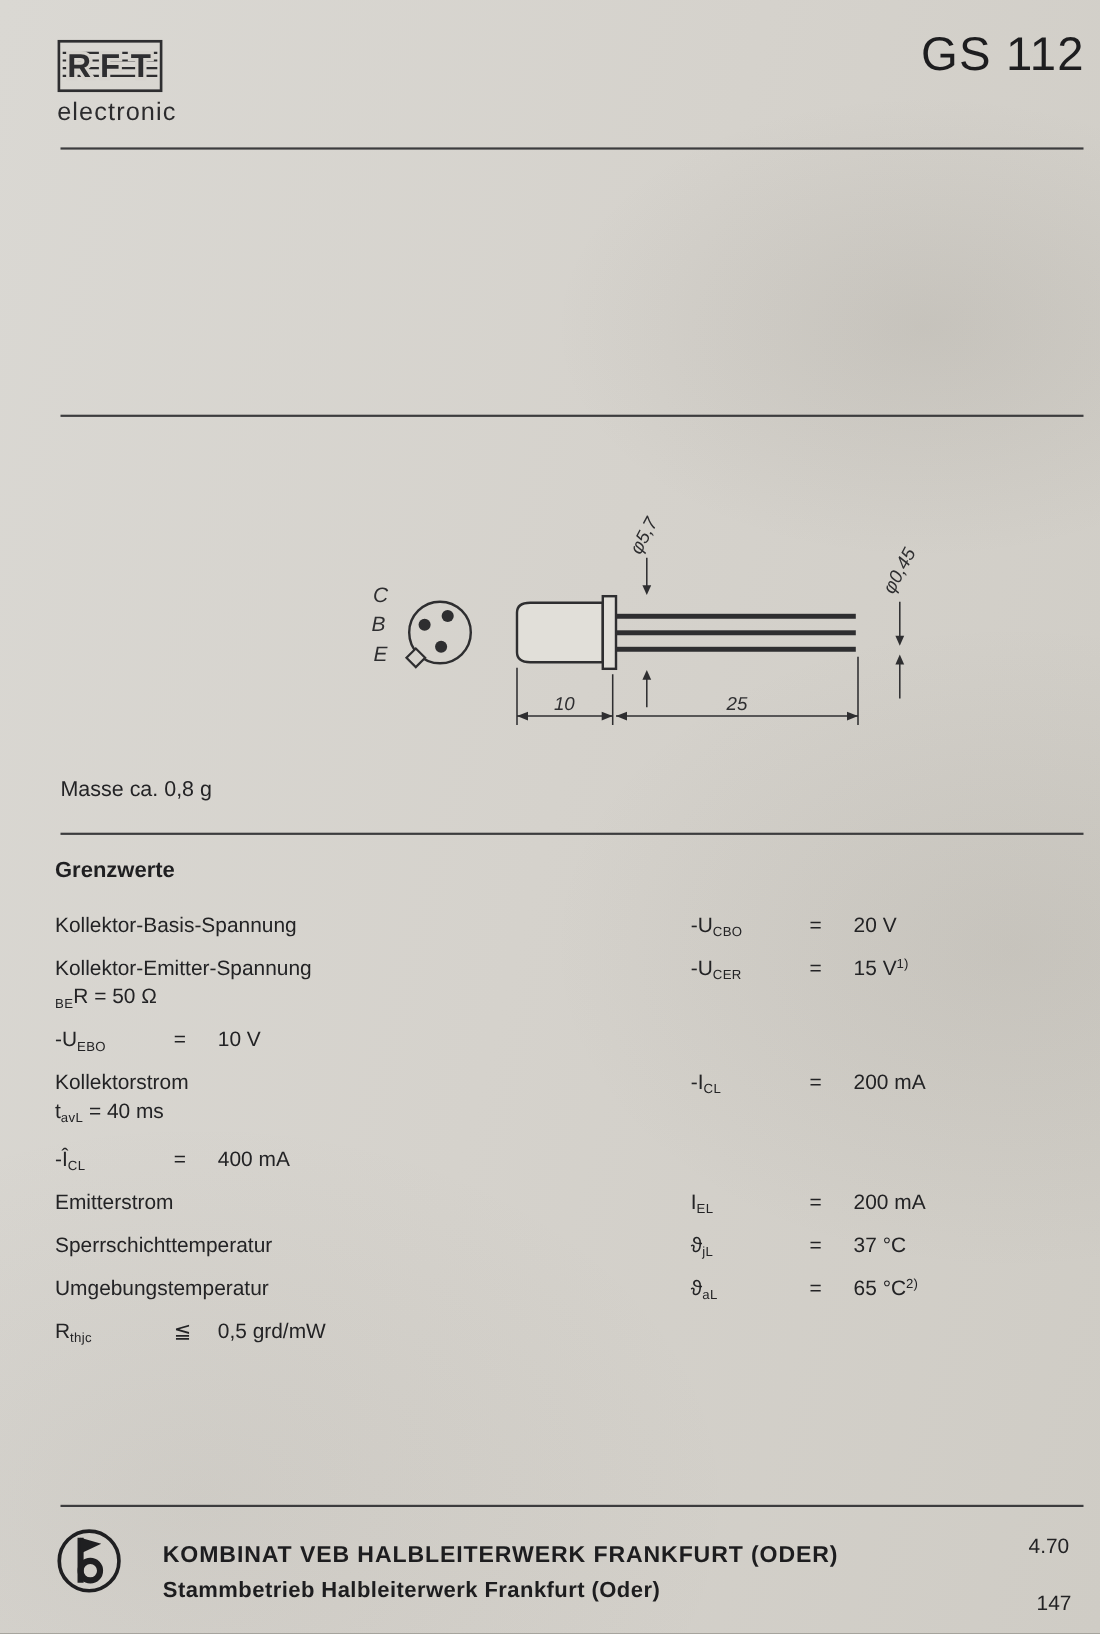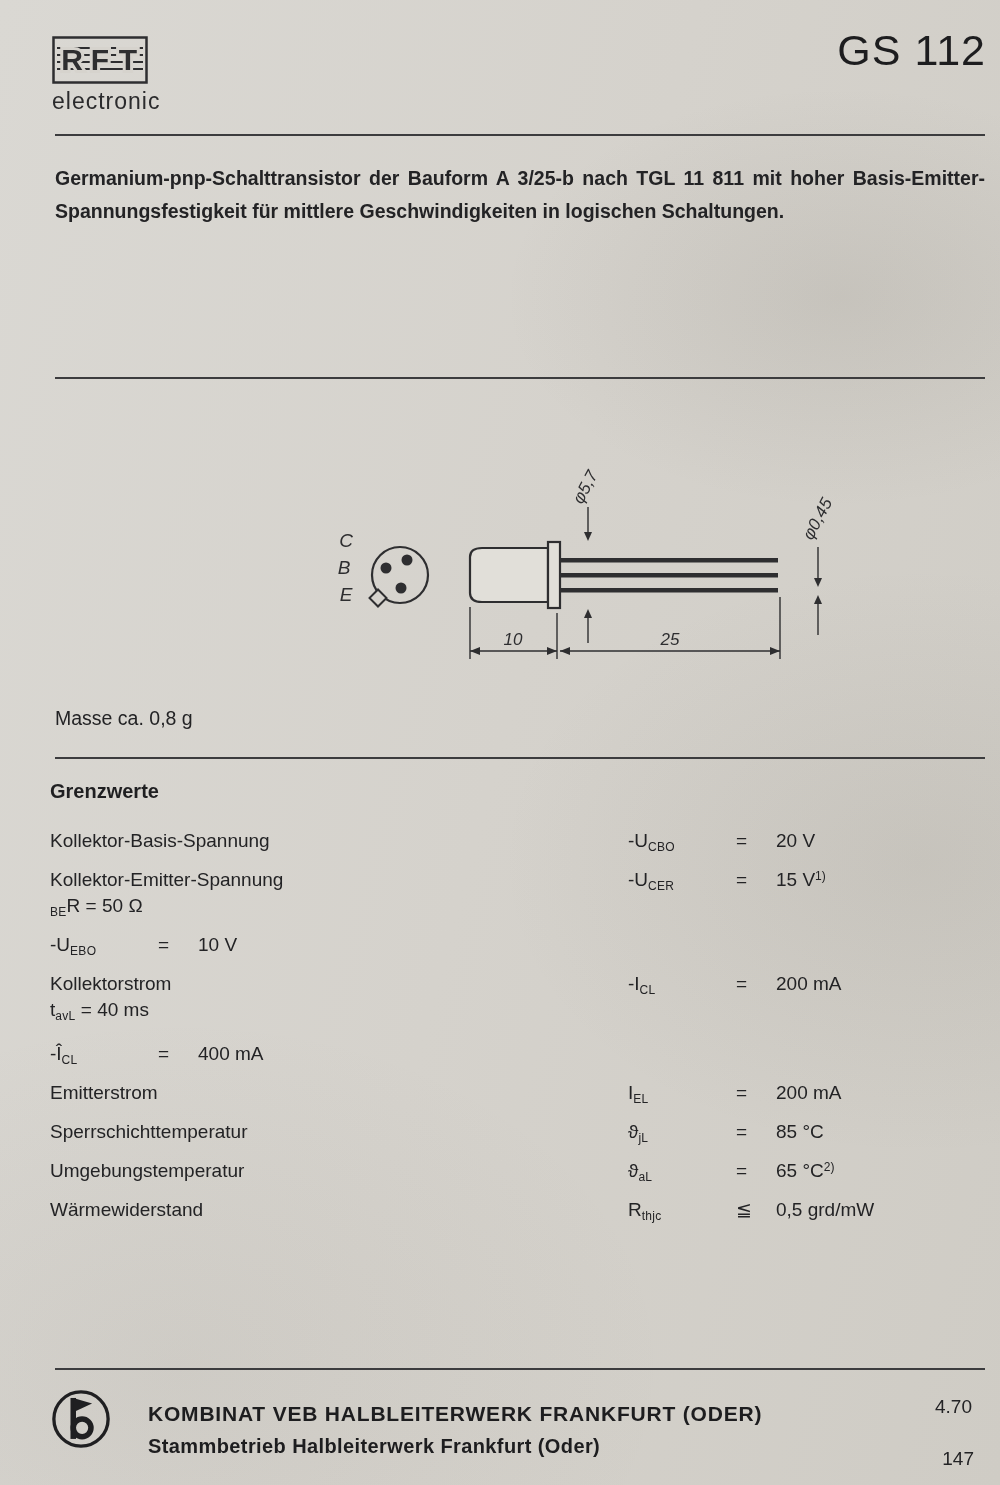--- a/index.html
+++ b/index.html
@@ -67,7 +67,6 @@
 
   <div class="rule" style="top:134px;"></div>
 
-  <p class="intro">Germanium-pnp-Schalttransistor der Bauform A 3/25-b nach TGL 11 811 mit hoher Basis-Emitter-Spannungsfestigkeit für mittlere Geschwindigkeiten in logischen Schaltungen.</p>
 
   <div class="rule" style="top:377px;"></div>
 

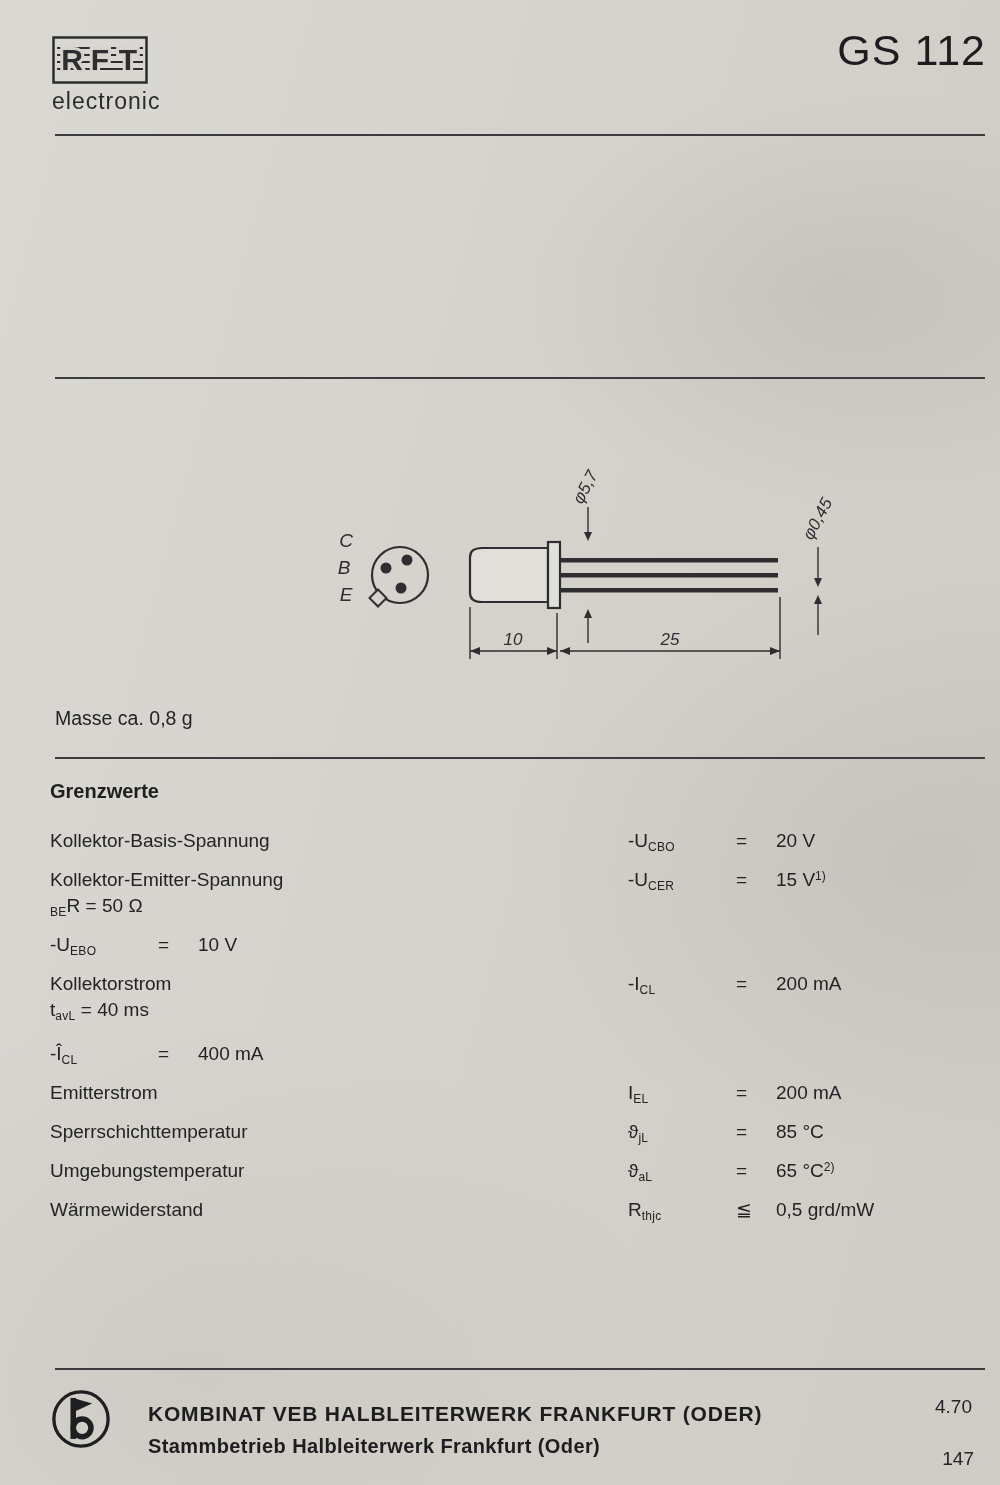--- a/index.html
+++ b/index.html
@@ -180,7 +180,7 @@
       <div class="tlabel">Sperrschichttemperatur</div>
       <div class="tsym"><span>ϑ</span><sub>jL</sub></div>
       <div class="trel">=</div>
-      <div class="tval"><span>85 °C</span><sup></sup></div>
+      <div class="tval"><span>37 °C</span><sup></sup></div>
     </div>
 
     <div class="trow">

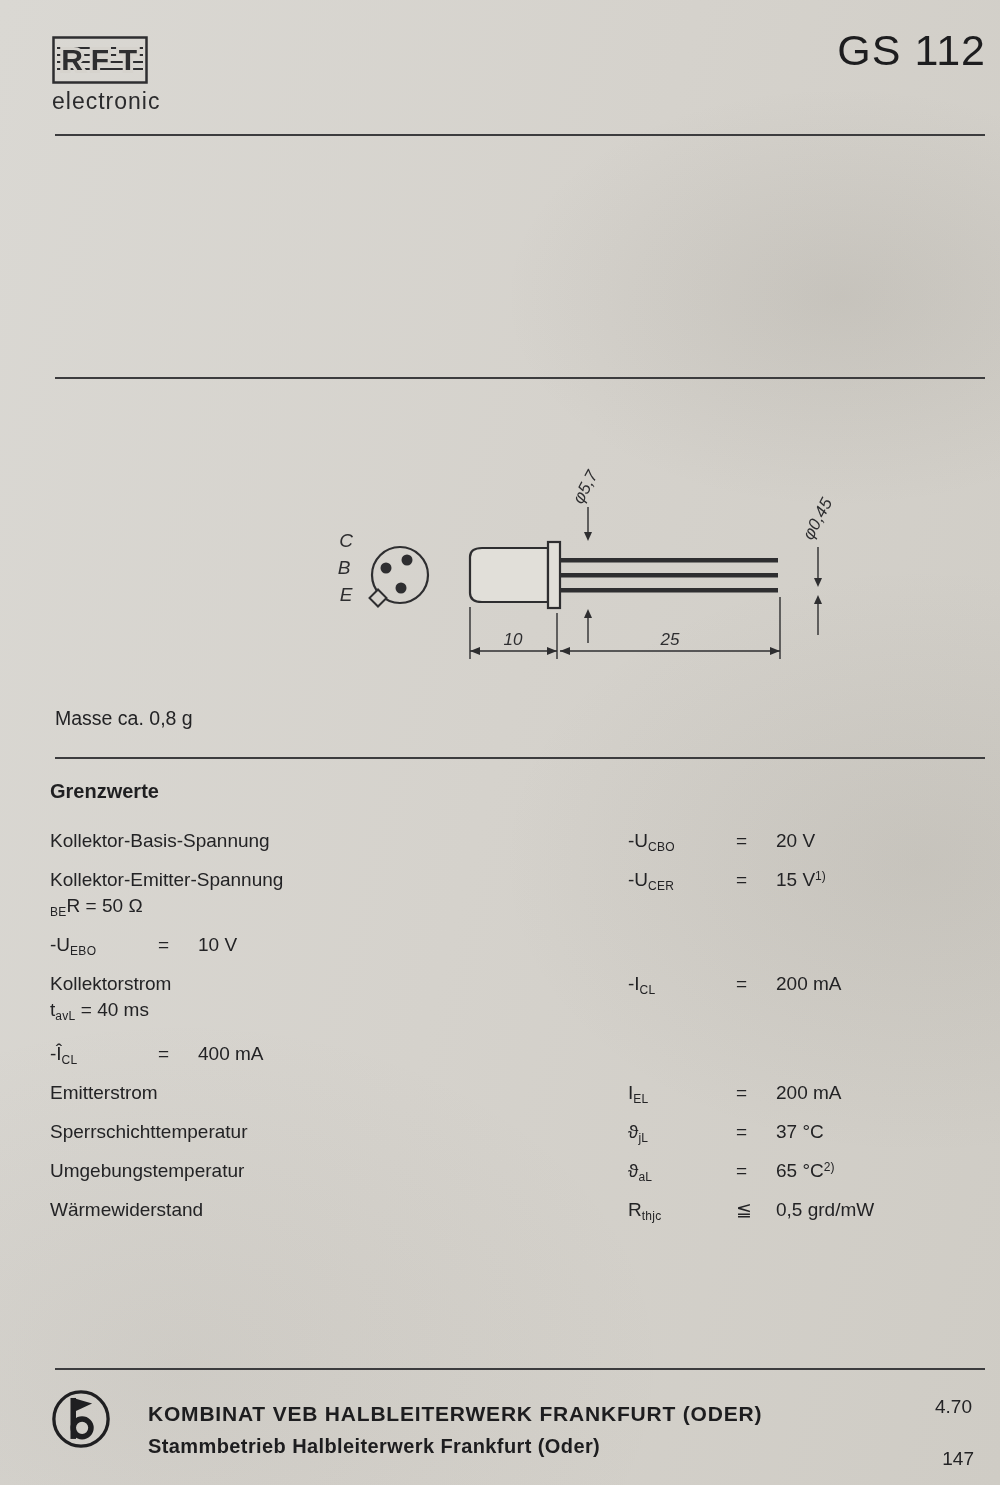--- a/index.html
+++ b/index.html
@@ -191,7 +191,6 @@
     </div>
 
     <div class="trow">
-      <div class="tlabel">Wärmewiderstand</div>
       <div class="tsym"><span>R</span><sub>thjc</sub></div>
       <div class="trel">≦</div>
       <div class="tval"><span>0,5 grd/mW</span><sup></sup></div>

